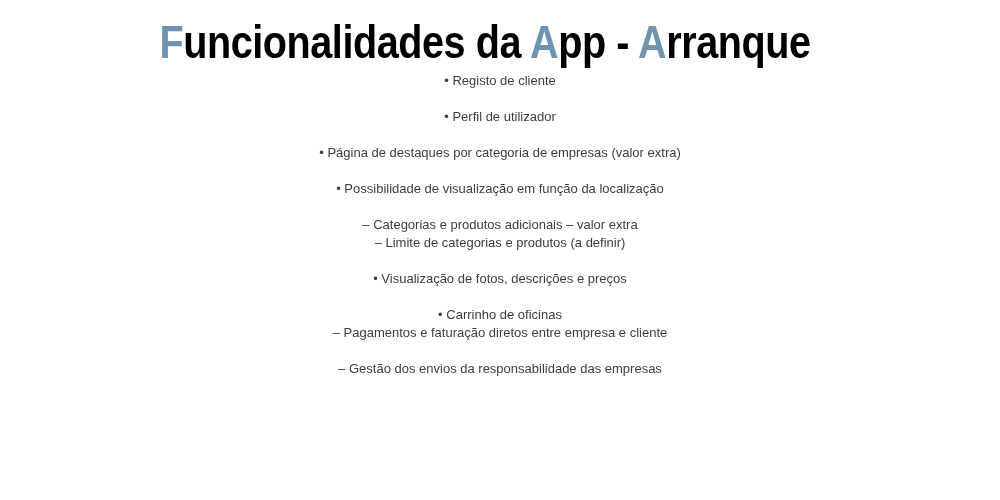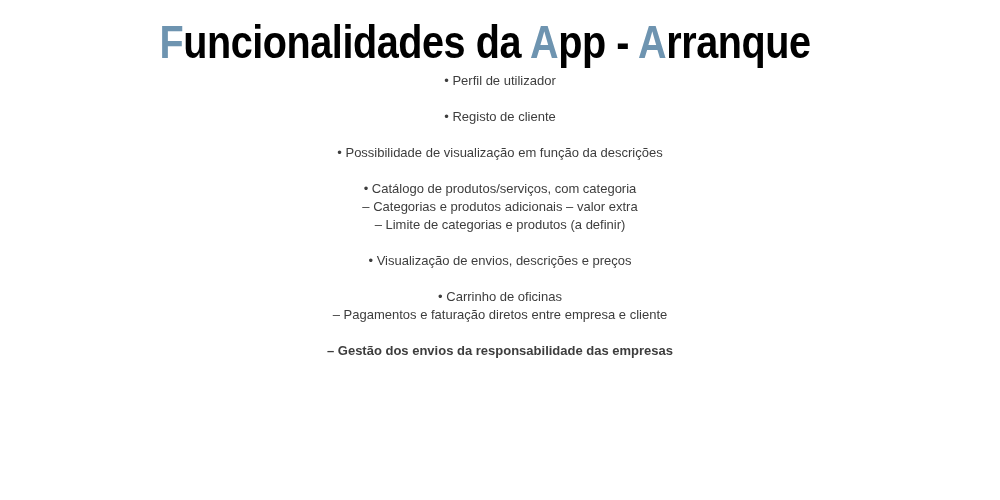--- a/index.html
+++ b/index.html
@@ -52,10 +52,10 @@
 
   <div class="body">
     <p>
-      <span>• Perfil de utilizador</span>
+      <span>• Registo de cliente</span>
     </p>
     <p>
-      <span>• Registo de cliente</span>
+      <span>• Perfil de utilizador</span>
     </p>
     <p>
       <span>• Possibilidade de visualização em função da descrições</span>

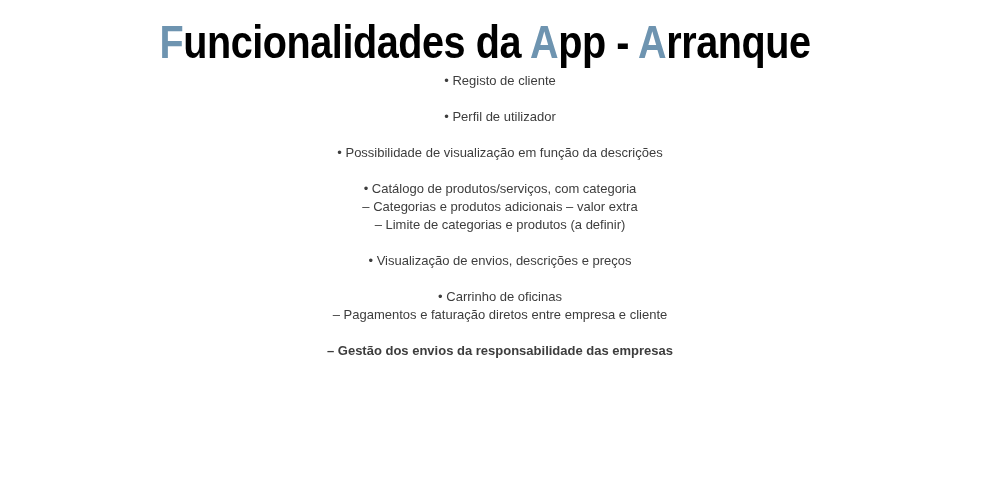--- a/index.html
+++ b/index.html
@@ -58,6 +58,9 @@
       <span>• Perfil de utilizador</span>
     </p>
     <p>
+      <span>• Página de destaques por categoria de empresas (valor extra)</span>
+    </p>
+    <p>
       <span>• Possibilidade de visualização em função da descrições</span>
     </p>
     <p>

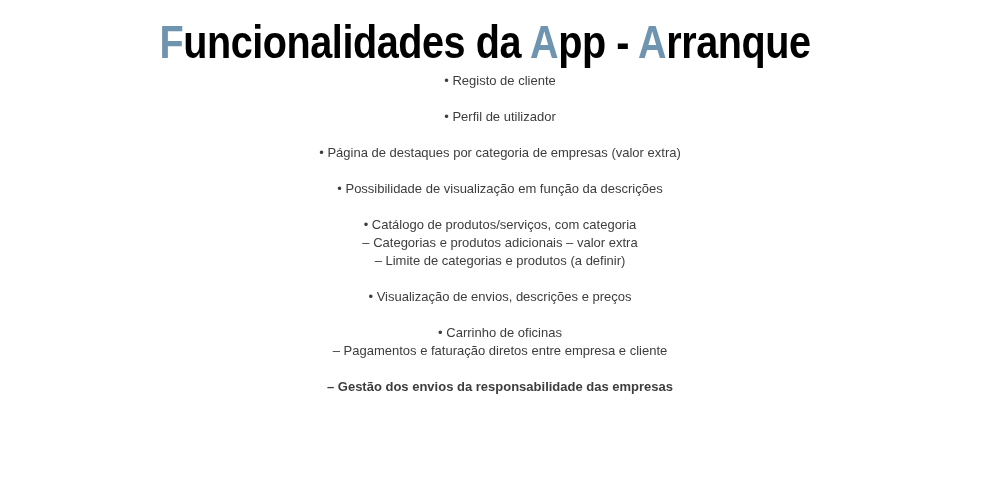--- a/index.html
+++ b/index.html
@@ -61,7 +61,7 @@
       <span>• Página de destaques por categoria de empresas (valor extra)</span>
     </p>
     <p>
-      <span>• Possibilidade de visualização em função da descrições</span>
+      <span>• Possibilidade de visualização em função da localização</span>
     </p>
     <p>
       </p>

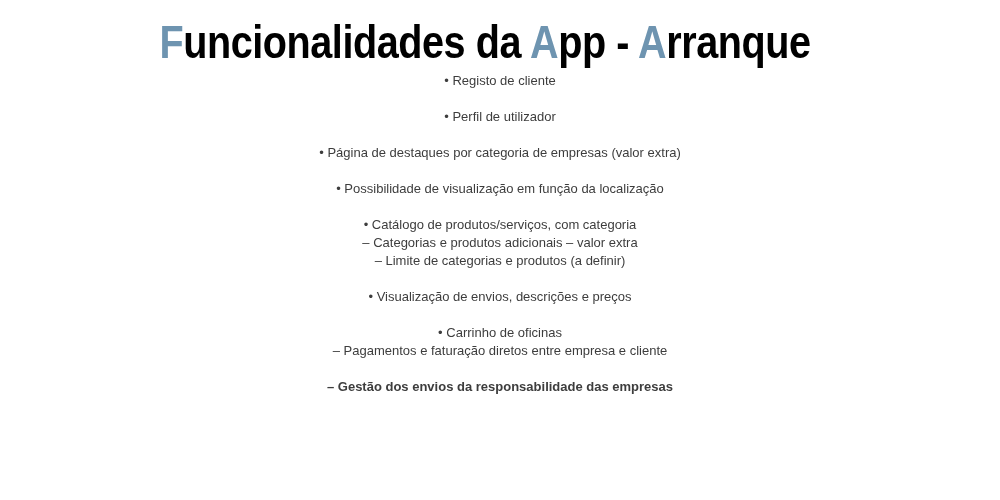--- a/index.html
+++ b/index.html
@@ -65,7 +65,6 @@
     </p>
     <p>
       </p>
-      <div>• Catálogo de produtos/serviços, com categoria</div>
       <div>– Categorias e produtos adicionais – valor extra</div>
       <div>– Limite de categorias e produtos (a definir)</div>
     <p></p>

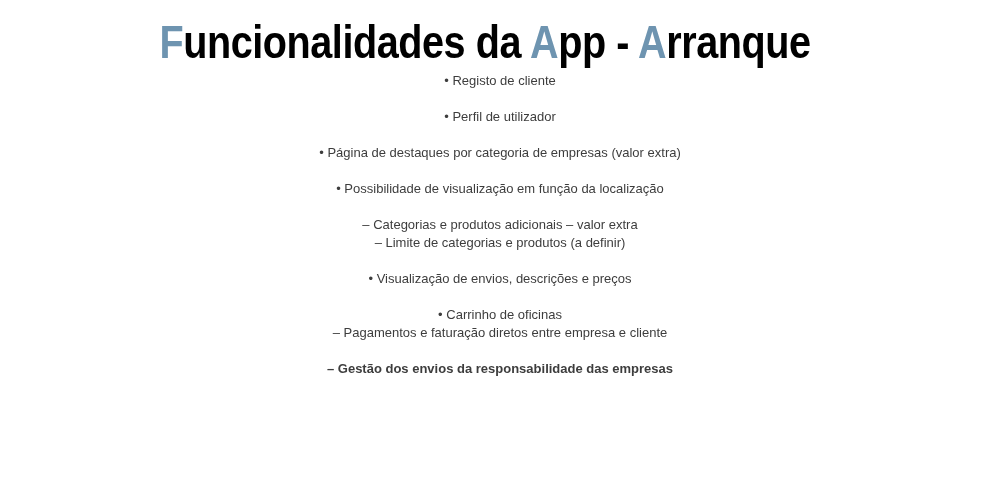--- a/index.html
+++ b/index.html
@@ -69,7 +69,7 @@
       <div>– Limite de categorias e produtos (a definir)</div>
     <p></p>
     <p>
-      <span>• Visualização de envios, descrições e preços</span>
+      <span>• Visualização de fotos, descrições e preços</span>
     </p>
     <p>
       </p>

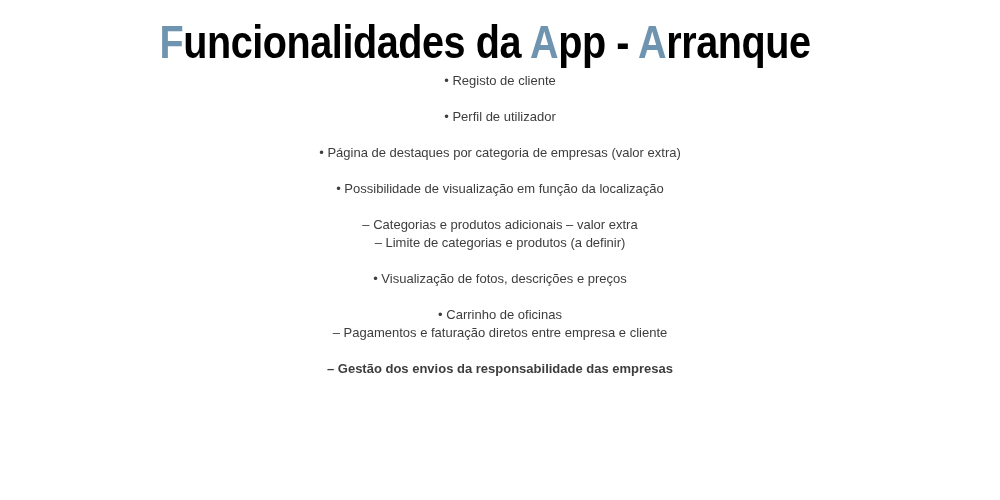--- a/index.html
+++ b/index.html
@@ -40,7 +40,7 @@
     color: var(--body-color);
   }
   .body p { margin: 0 0 18px 0; }
-  .body p:last-child { margin-bottom: 4px; font-weight: bold; }
+  .body p:last-child { margin-bottom: 4px; }
 </style>
 </head>
 <body>

